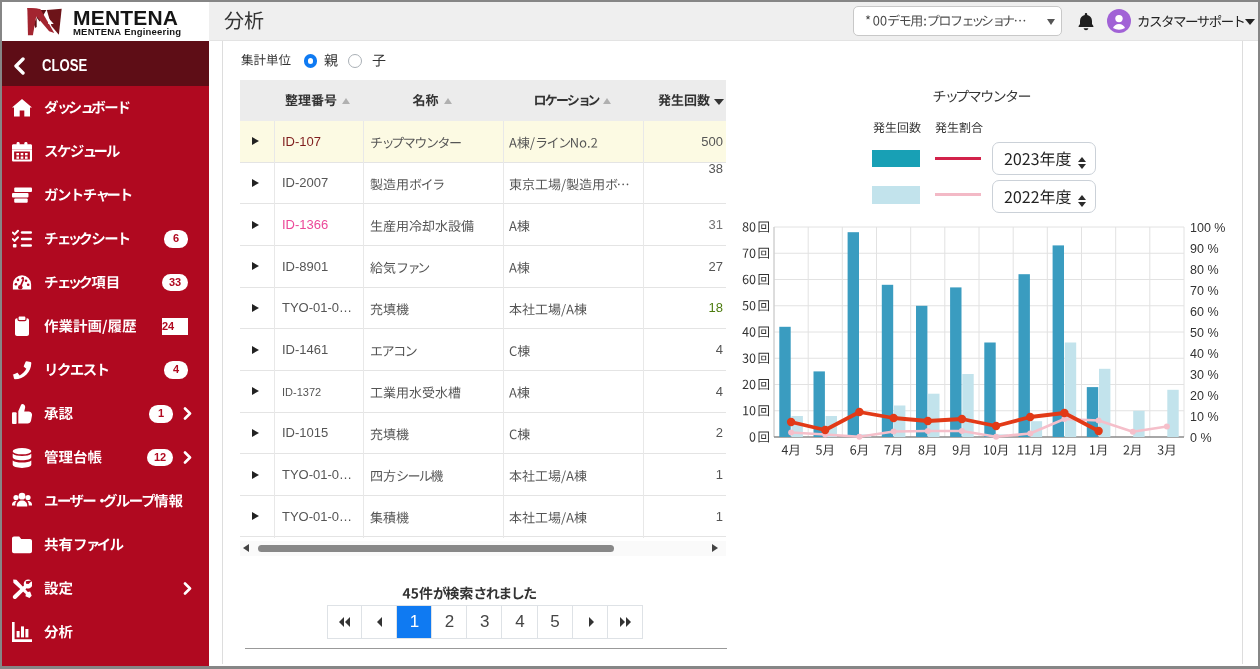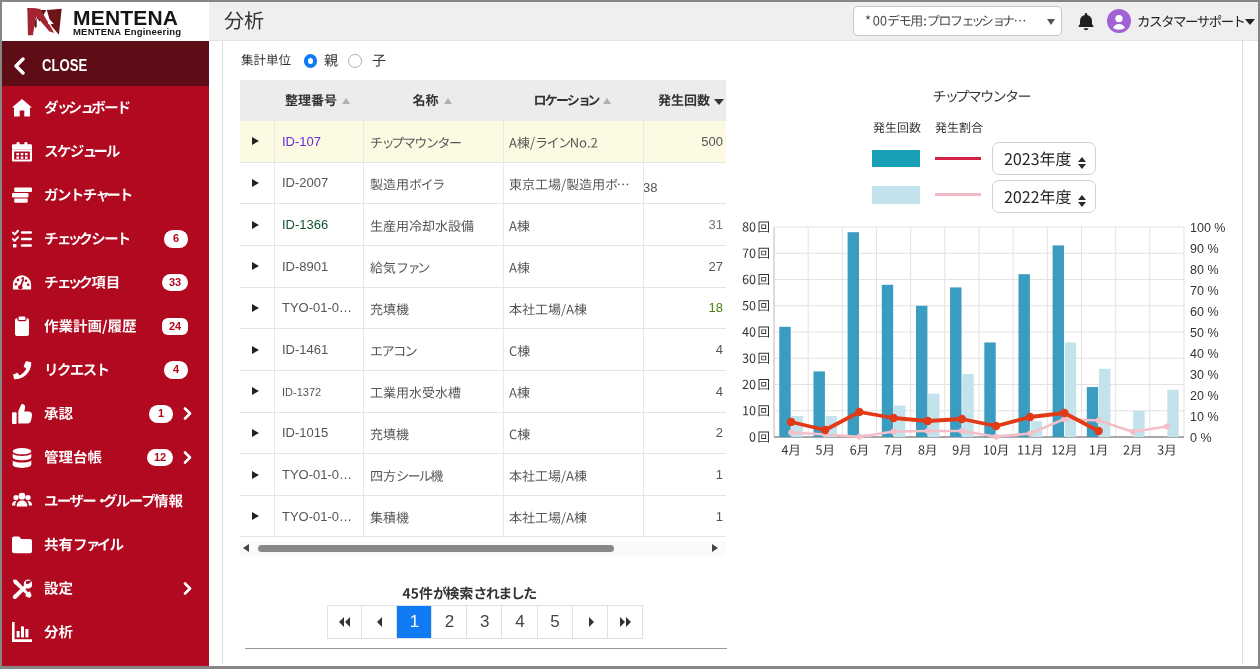--- a/index.html
+++ b/index.html
@@ -332,7 +332,7 @@
     <div style="position:absolute;left:714px;top:98.5px;width:0;height:0;border-left:5.0px solid transparent;border-right:5.0px solid transparent;border-top:6px solid #333;"></div>
     <div style="position:absolute;left:240px;top:121.0px;width:486px;height:41.65px;background:#fcfae3;border-bottom:1px solid #e4e4e4;box-sizing:border-box;"></div>
     <div style="position:absolute;left:252px;top:137.325px;width:0;height:0;border-top:4.5px solid transparent;border-bottom:4.5px solid transparent;border-left:7px solid #222;"></div>
-    <div style="position:absolute;left:282px;top:132.825px;font-family:'Liberation Sans',sans-serif;font-size:13px;color:#6d28d9;line-height:18px;">ID-107</div>
+    <div style="position:absolute;left:282px;top:132.825px;font-family:'Liberation Sans',sans-serif;font-size:13px;color:#7f1d1d;line-height:18px;">ID-107</div>
     <div style="position:absolute;left:643px;top:132.8px;width:80px;text-align:right;font-family:'Liberation Sans',sans-serif;font-size:13px;color:#555;line-height:18px;">500</div>
     <div style="position:absolute;left:240px;top:162.65px;width:486px;height:41.65px;background:#fff;border-bottom:1px solid #e4e4e4;box-sizing:border-box;"></div>
     <div style="position:absolute;left:252px;top:178.975px;width:0;height:0;border-top:4.5px solid transparent;border-bottom:4.5px solid transparent;border-left:7px solid #222;"></div>

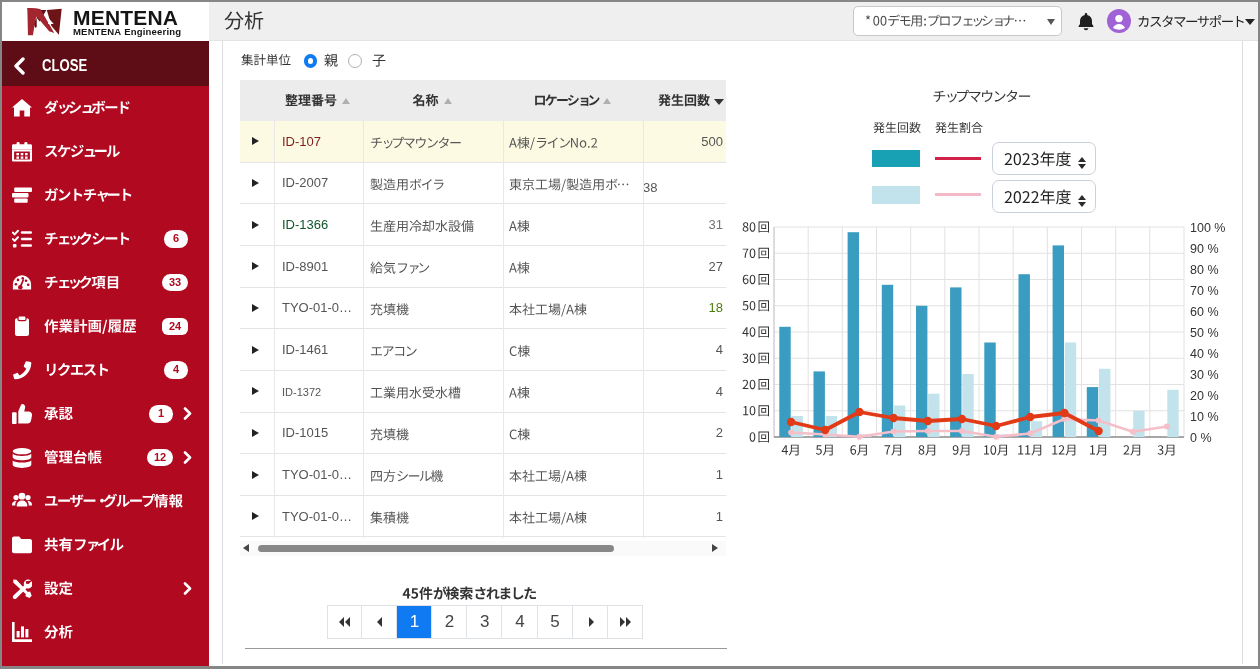--- a/index.html
+++ b/index.html
@@ -337,7 +337,7 @@
     <div style="position:absolute;left:240px;top:162.65px;width:486px;height:41.65px;background:#fff;border-bottom:1px solid #e4e4e4;box-sizing:border-box;"></div>
     <div style="position:absolute;left:252px;top:178.975px;width:0;height:0;border-top:4.5px solid transparent;border-bottom:4.5px solid transparent;border-left:7px solid #222;"></div>
     <div style="position:absolute;left:282px;top:174.475px;font-family:'Liberation Sans',sans-serif;font-size:13px;color:#555;line-height:18px;">ID-2007</div>
-    <div style="position:absolute;left:643px;top:179px;width:80px;font-family:'Liberation Sans',sans-serif;font-size:13px;color:#555;line-height:18px;">38</div>
+    <div style="position:absolute;left:643px;top:160px;width:80px;text-align:right;font-family:'Liberation Sans',sans-serif;font-size:13px;color:#555;line-height:18px;">38</div>
     <div style="position:absolute;left:240px;top:204.3px;width:486px;height:41.65px;background:#fff;border-bottom:1px solid #e4e4e4;box-sizing:border-box;"></div>
     <div style="position:absolute;left:252px;top:220.625px;width:0;height:0;border-top:4.5px solid transparent;border-bottom:4.5px solid transparent;border-left:7px solid #222;"></div>
     <div style="position:absolute;left:282px;top:216.125px;font-family:'Liberation Sans',sans-serif;font-size:13px;color:#14532d;line-height:18px;">ID-1366</div>

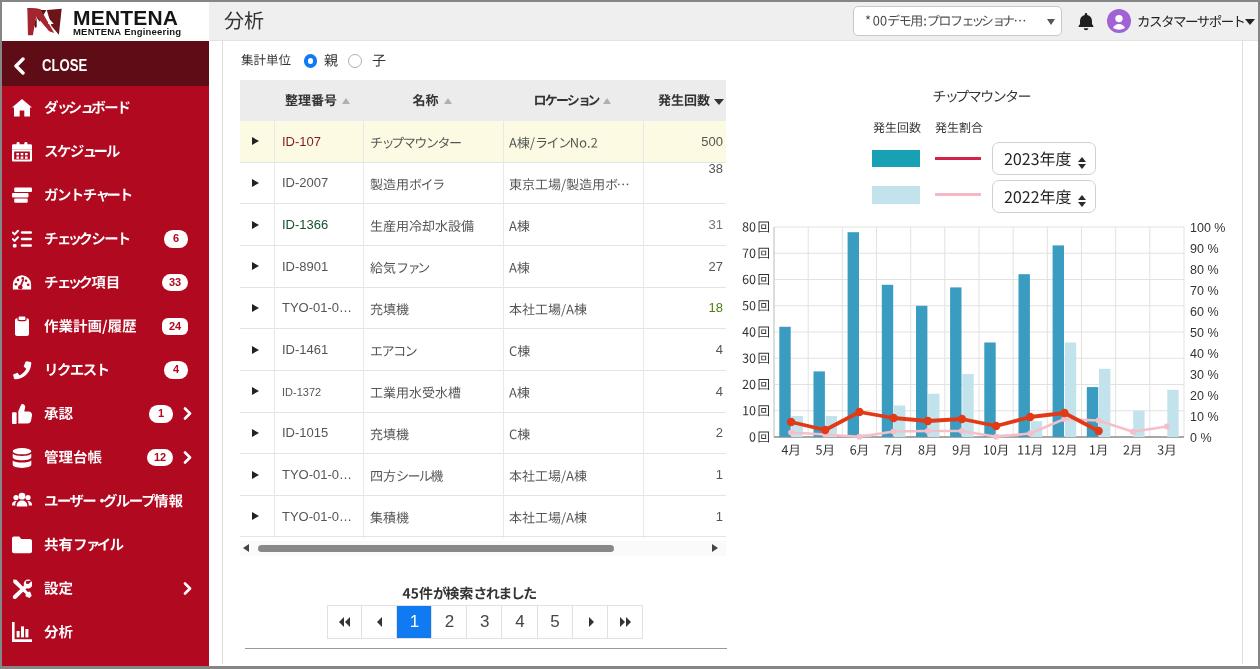--- a/index.html
+++ b/index.html
@@ -340,7 +340,7 @@
     <div style="position:absolute;left:643px;top:160px;width:80px;text-align:right;font-family:'Liberation Sans',sans-serif;font-size:13px;color:#555;line-height:18px;">38</div>
     <div style="position:absolute;left:240px;top:204.3px;width:486px;height:41.65px;background:#fff;border-bottom:1px solid #e4e4e4;box-sizing:border-box;"></div>
     <div style="position:absolute;left:252px;top:220.625px;width:0;height:0;border-top:4.5px solid transparent;border-bottom:4.5px solid transparent;border-left:7px solid #222;"></div>
-    <div style="position:absolute;left:282px;top:216.125px;font-family:'Liberation Sans',sans-serif;font-size:13px;color:#14532d;line-height:18px;">ID-1366</div>
+    <div style="position:absolute;left:282px;top:216.125px;font-family:'Liberation Sans',sans-serif;font-size:13px;color:#ec4899;line-height:18px;">ID-1366</div>
     <div style="position:absolute;left:643px;top:216.1px;width:80px;text-align:right;font-family:'Liberation Sans',sans-serif;font-size:13px;color:#737373;line-height:18px;">31</div>
     <div style="position:absolute;left:240px;top:245.95px;width:486px;height:41.65px;background:#fff;border-bottom:1px solid #e4e4e4;box-sizing:border-box;"></div>
     <div style="position:absolute;left:252px;top:262.275px;width:0;height:0;border-top:4.5px solid transparent;border-bottom:4.5px solid transparent;border-left:7px solid #222;"></div>

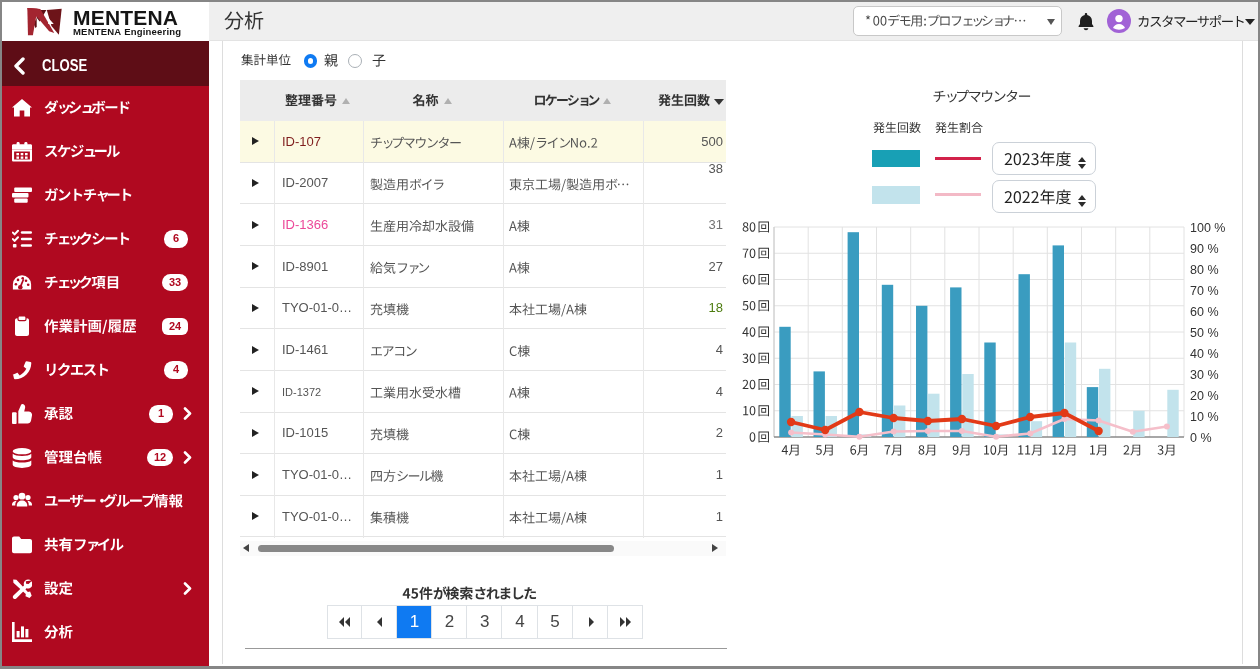--- a/index.html
+++ b/index.html
@@ -250,7 +250,7 @@
       <path d="M12.6 2.3H15c1.1 0 2 .9 2 2v13.6c0 1.1-.9 2-2 2H5c-1.1 0-2-.9-2-2V4.3c0-1.1.9-2 2-2h2.4" fill="#fff"></path>
       <rect x="6" y="0" width="8" height="4.6" rx="1.4" fill="#fff" stroke="#b00920" stroke-width="1.2"></rect>
     </svg>
-    <div style="position:absolute;left:162px;top:317.60px;width:26px;height:17.5px;border-radius:6px;background:#fff;color:#b00920;font-family:'Liberation Sans',sans-serif;font-size:11px;font-weight:bold;text-align:center;line-height:17.5px;">24</div>
+    <div style="position:absolute;left:162px;top:317.60px;width:26px;height:17.5px;border-radius:0;background:#fff;color:#b00920;font-family:'Liberation Sans',sans-serif;font-size:11px;font-weight:bold;line-height:17.5px;">24</div>
     <svg style="position:absolute;left:12px;top:360.1px" width="20" height="20" viewBox="0 0 20 20">
       <g transform="translate(20,0) scale(-1,1)">
         <path d="M19.3 14.7l-4.1-1.8c-.4-.2-.9 0-1.1.3l-1.8 2.2c-2.9-1.4-5.2-3.8-6.6-6.6L7.9 7c.4-.3.5-.8.3-1.1L6.4 1.8C6.2 1.4 5.7 1.1 5.3 1.2L1.5 2.1C1 2.2.7 2.6.7 3c0 9 7.3 16.3 16.4 16.3.4 0 .8-.3.9-.7l.9-3.8c.1-.5-.1-.9-.6-1.1z" fill="#fff"></path>

